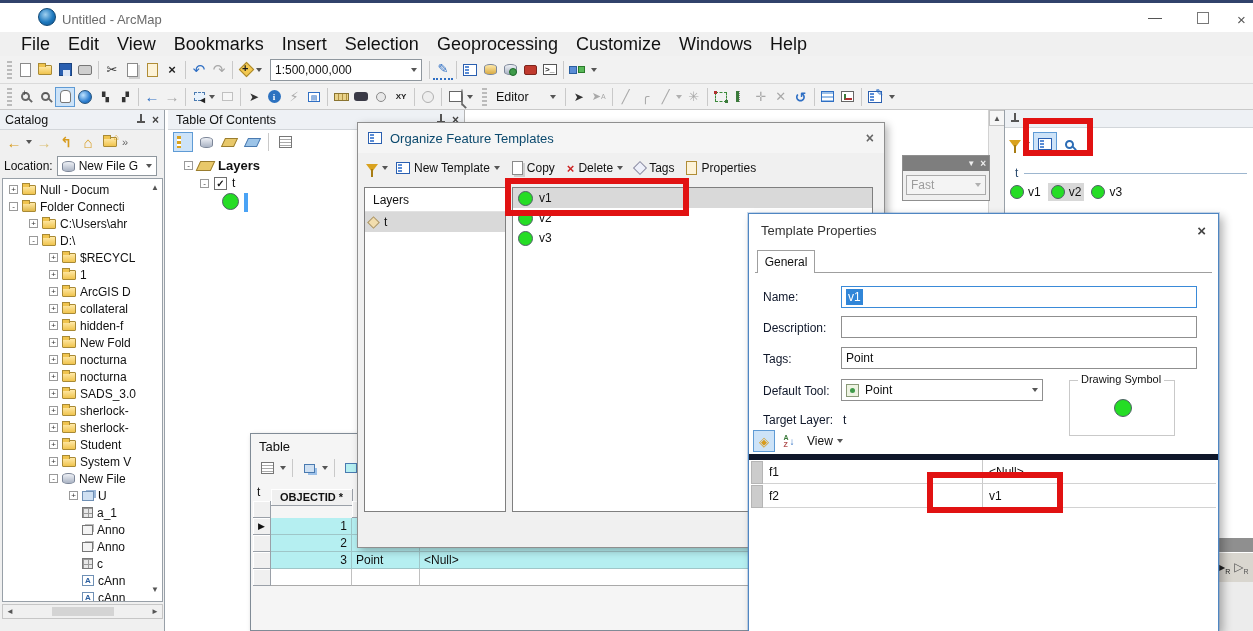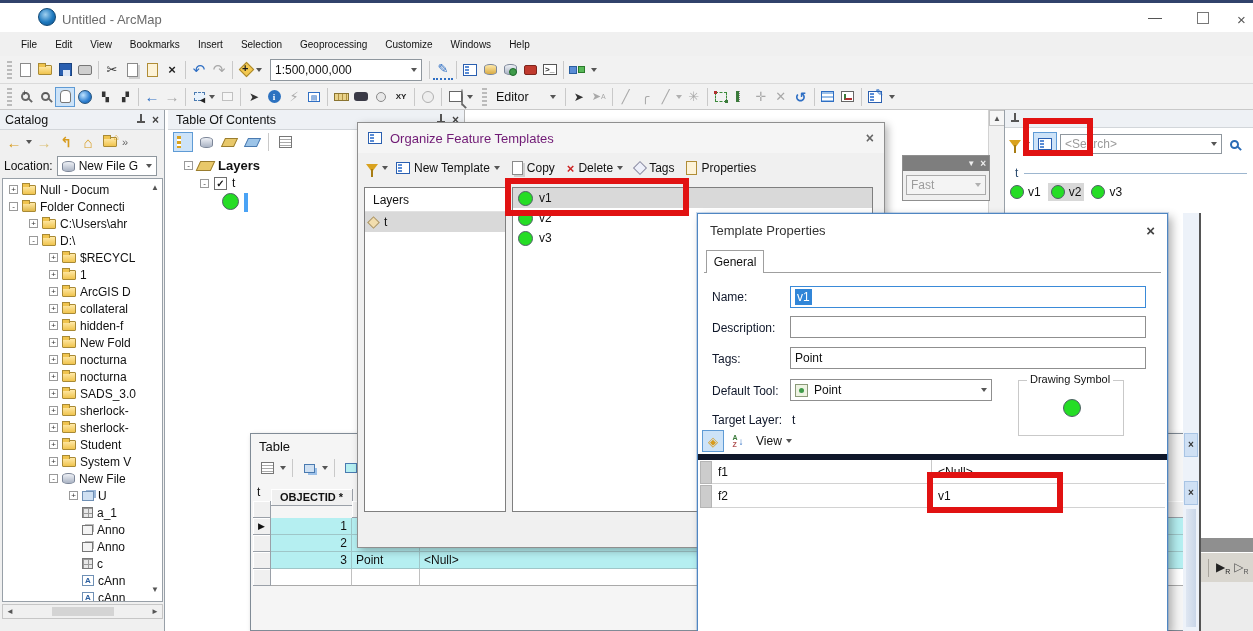--- a/index.html
+++ b/index.html
@@ -66,7 +66,7 @@
   <span class="abs closex" style="left:1237px;top:8px;font-size:15px;font-weight:normal;color:#555">×</span>
 </div>
 
-<div class="abs flex" style="left:0;top:32px;width:1253px;height:24px;background:#f0f0f0;padding-left:12px;font-size:10px">
+<div class="abs flex" style="left:0;top:32px;width:1253px;height:24px;background:#f0f0f0;padding-left:12px;font-size:18px">
   <span style="padding:0 9px">File</span>
   <span style="padding:0 9px">Edit</span>
   <span style="padding:0 9px">View</span>

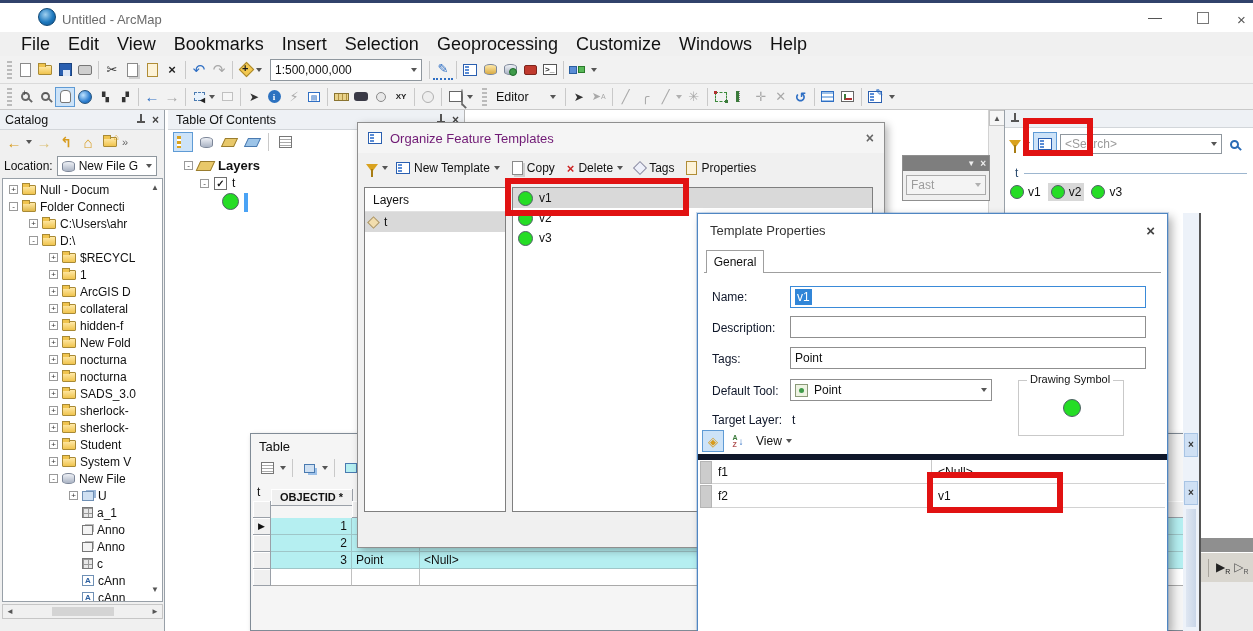--- a/index.html
+++ b/index.html
@@ -575,7 +575,7 @@
 <div class="abs" style="left:357px;top:122px;width:528px;height:426px;background:#f0f0f0;border:1px solid #8f8f8f;box-shadow:3px 3px 8px rgba(0,0,0,.28);z-index:5">
   <div class="flex" style="height:30px;padding:0 10px;background:#f5f5f5">
     <span class="i-grid" style="margin-right:8px"></span>
-    <span class="dlgtitle" style="flex:1;color:#701a75">Organize Feature Templates</span>
+    <span class="dlgtitle" style="flex:1;color:#0c4a6e">Organize Feature Templates</span>
     <span class="closex" style="font-size:14px;color:#666">×</span>
   </div>
   <div class="flex" style="height:30px;padding-left:8px;gap:4px;font-size:12px">

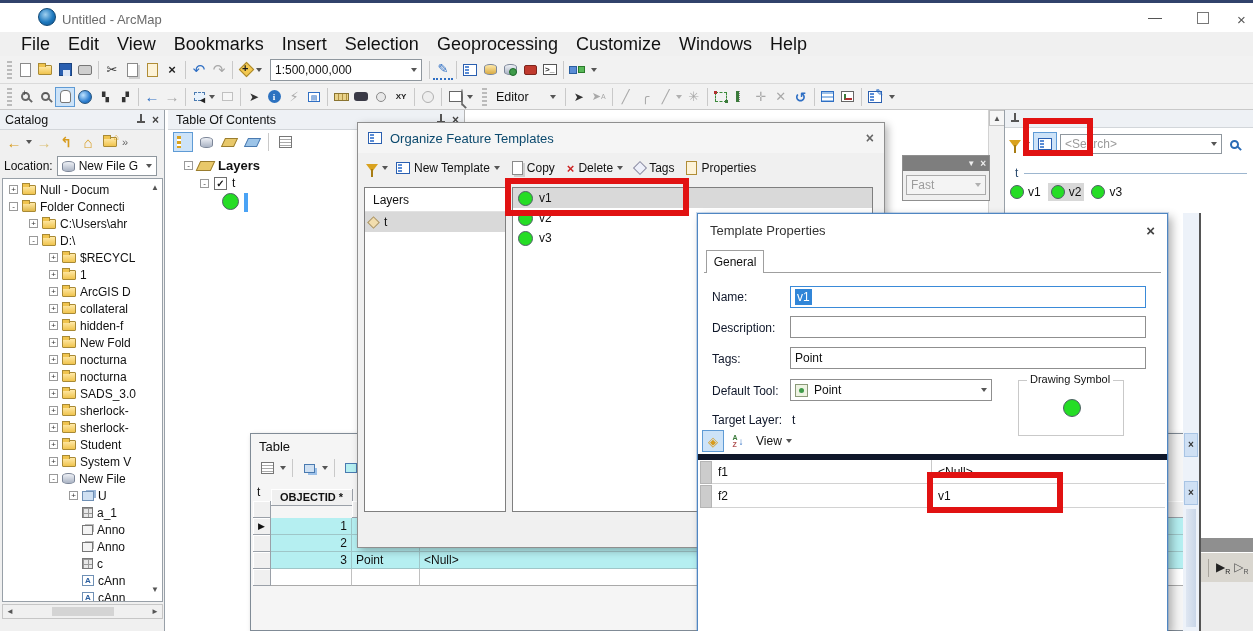--- a/index.html
+++ b/index.html
@@ -465,10 +465,6 @@
     <span class="tb sel" style="min-width:24px;height:24px">
         <span class="i-grid"></span>
       </span>
-    <div class="combo" style="width:162px;height:20px;justify-content:space-between">
-      <span style="color:#9a9a9a">&lt;Search&gt;</span>
-      <span class="car"></span>
-    </div>
     <span class="tb" style="min-width:18px">
         <span class="i-magb"></span>
       </span>

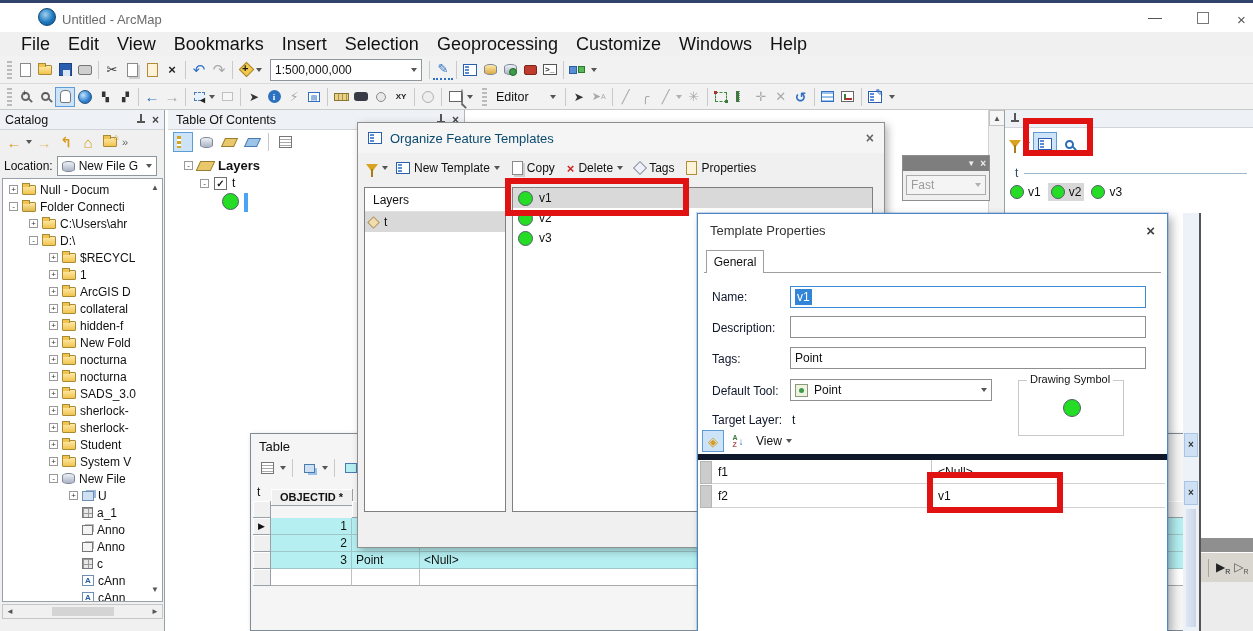--- a/index.html
+++ b/index.html
@@ -641,7 +641,7 @@
   <div style="position:absolute;left:0;top:369px;width:52px;height:49px;background:#ececec"></div>
 </div>
 
-<div class="abs" style="left:697px;top:213px;width:471px;height:418px;background:#fff;border:1px solid #4f86c2;box-shadow:0 0 0 1px rgba(90,140,200,.3),4px 4px 9px rgba(0,0,0,.3);z-index:8">
+<div class="abs" style="left:748px;top:213px;width:471px;height:418px;background:#fff;border:1px solid #4f86c2;box-shadow:0 0 0 1px rgba(90,140,200,.3),4px 4px 9px rgba(0,0,0,.3);z-index:8">
   <div class="flex" style="height:32px;padding:0 12px">
     <span class="dlgtitle" style="flex:1;color:#333">Template Properties</span>
     <span class="closex" style="font-size:15px;color:#444">×</span>

